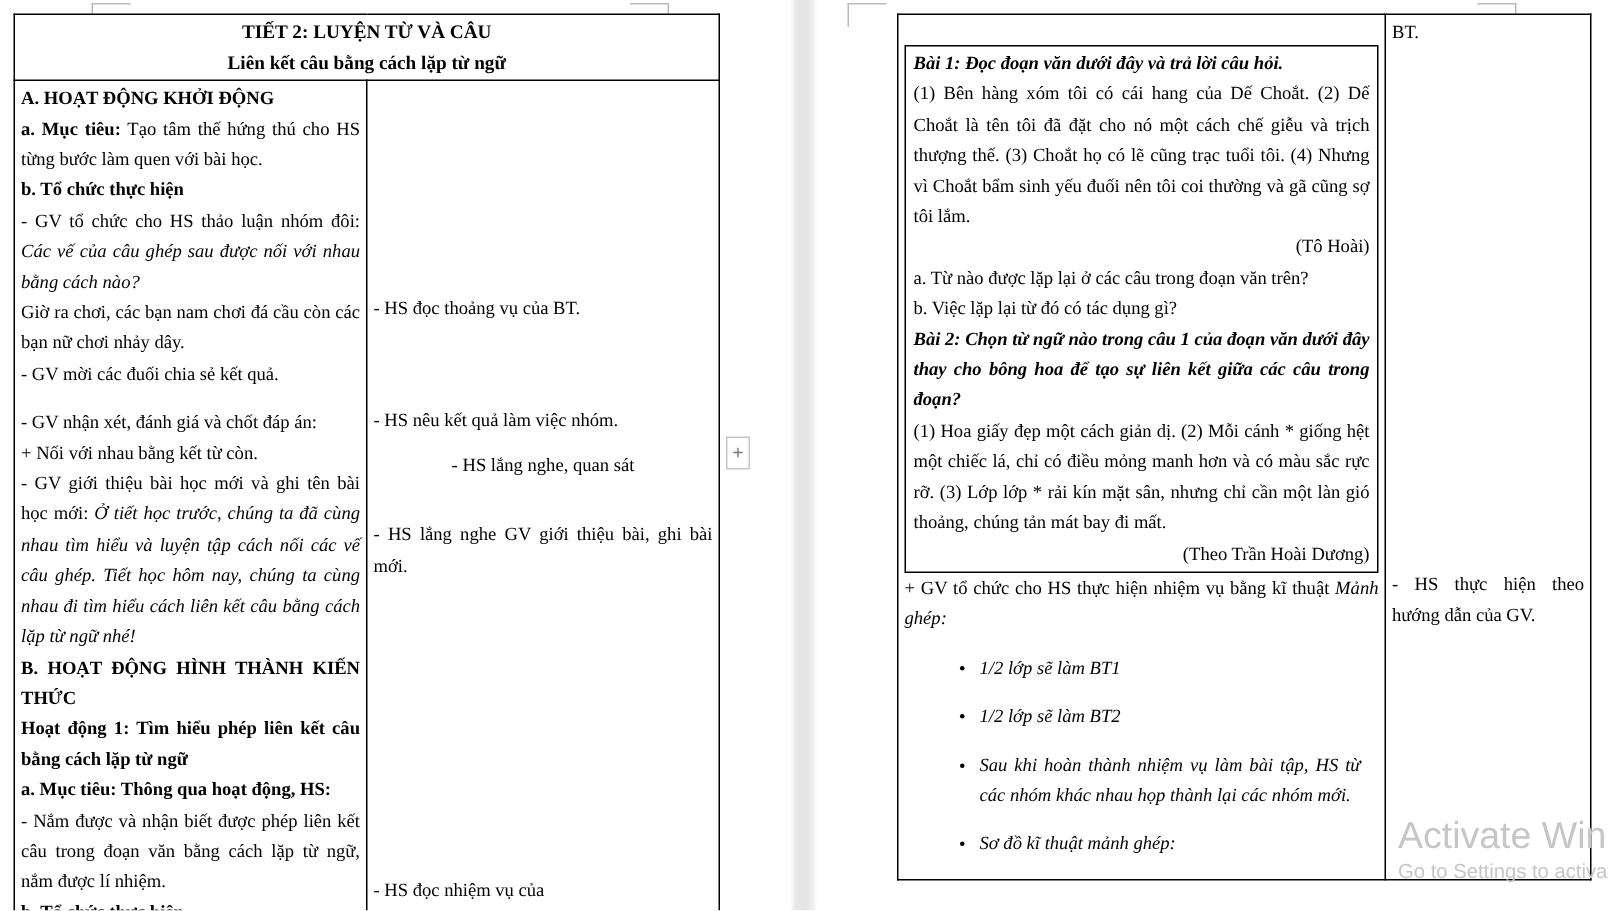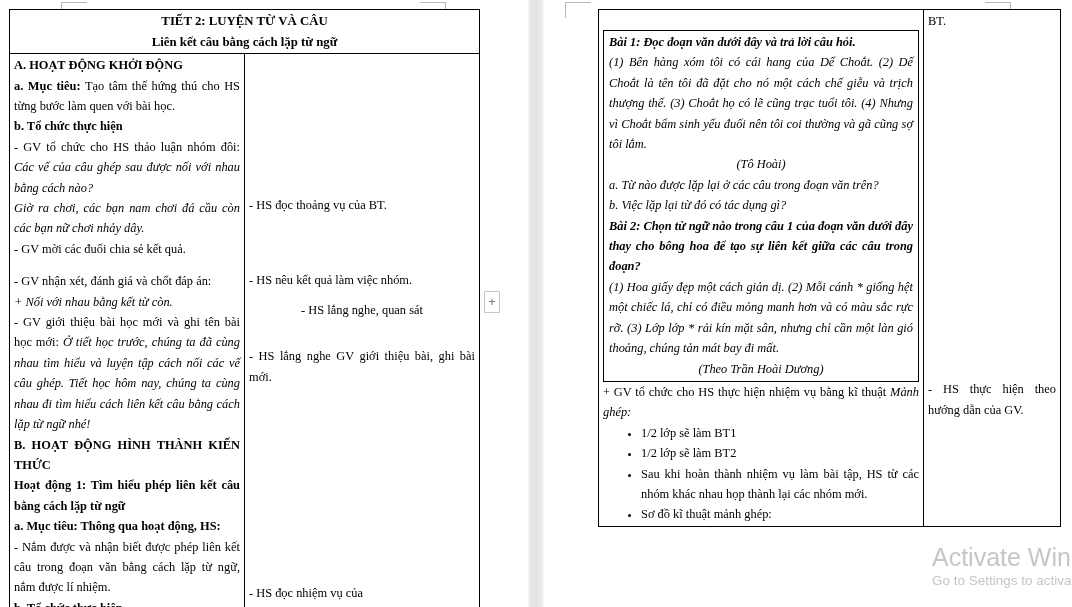--- a/index.html
+++ b/index.html
@@ -87,7 +87,7 @@
     font-family: "Liberation Serif", "DejaVu Serif", serif;
   }
   .b  { font-weight: bold; }
-  .i  { font-style: italic; }
+  .i  { }
   .bi { font-weight: bold; font-style: italic; }
   .right { text-align: center; }
   .nj { text-align: center; }

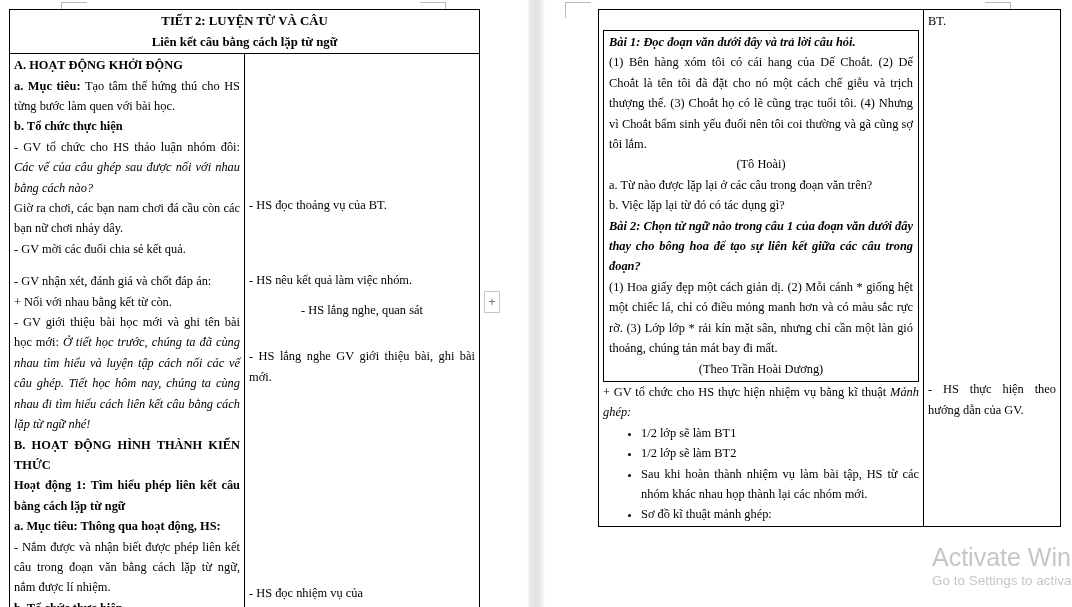--- a/index.html
+++ b/index.html
@@ -89,7 +89,7 @@
   .b  { font-weight: bold; }
   .i  { }
   .bi { font-weight: bold; font-style: italic; }
-  .right { text-align: center; }
+  .right { text-align: right; }
   .nj { text-align: center; }
 
   .title-cell {

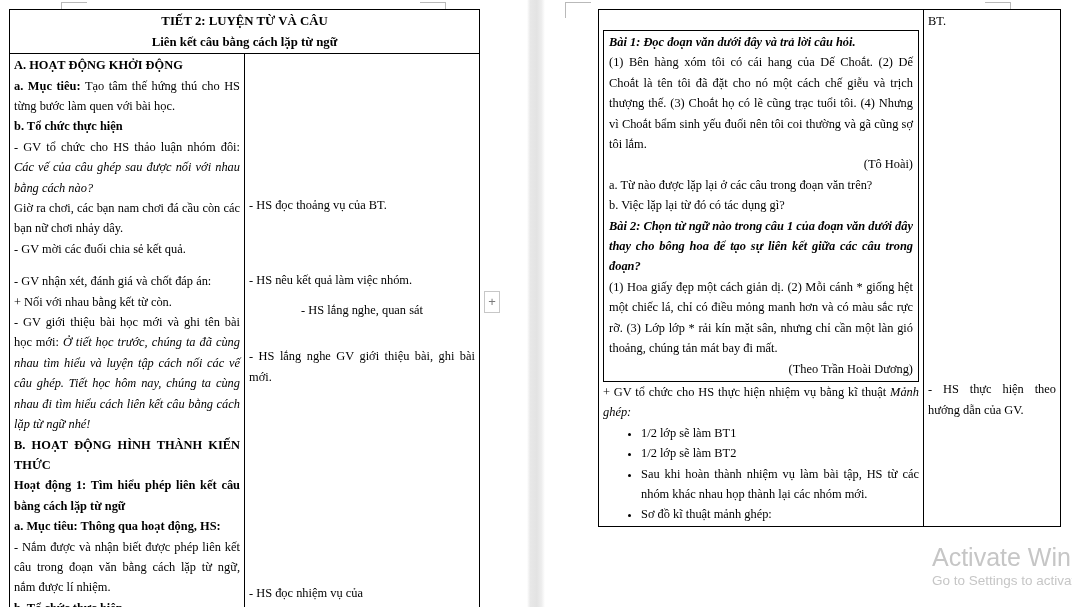--- a/index.html
+++ b/index.html
@@ -117,8 +117,9 @@
   ul.bullets li {
     font-size: 12.4px;
     line-height: 20.4px;
+    font-style: italic;
     text-align: justify;
-    margin: 0;
+    margin: 12px;
     padding: 0;
   }
   ul.bullets li::marker { font-size: 11px; }

